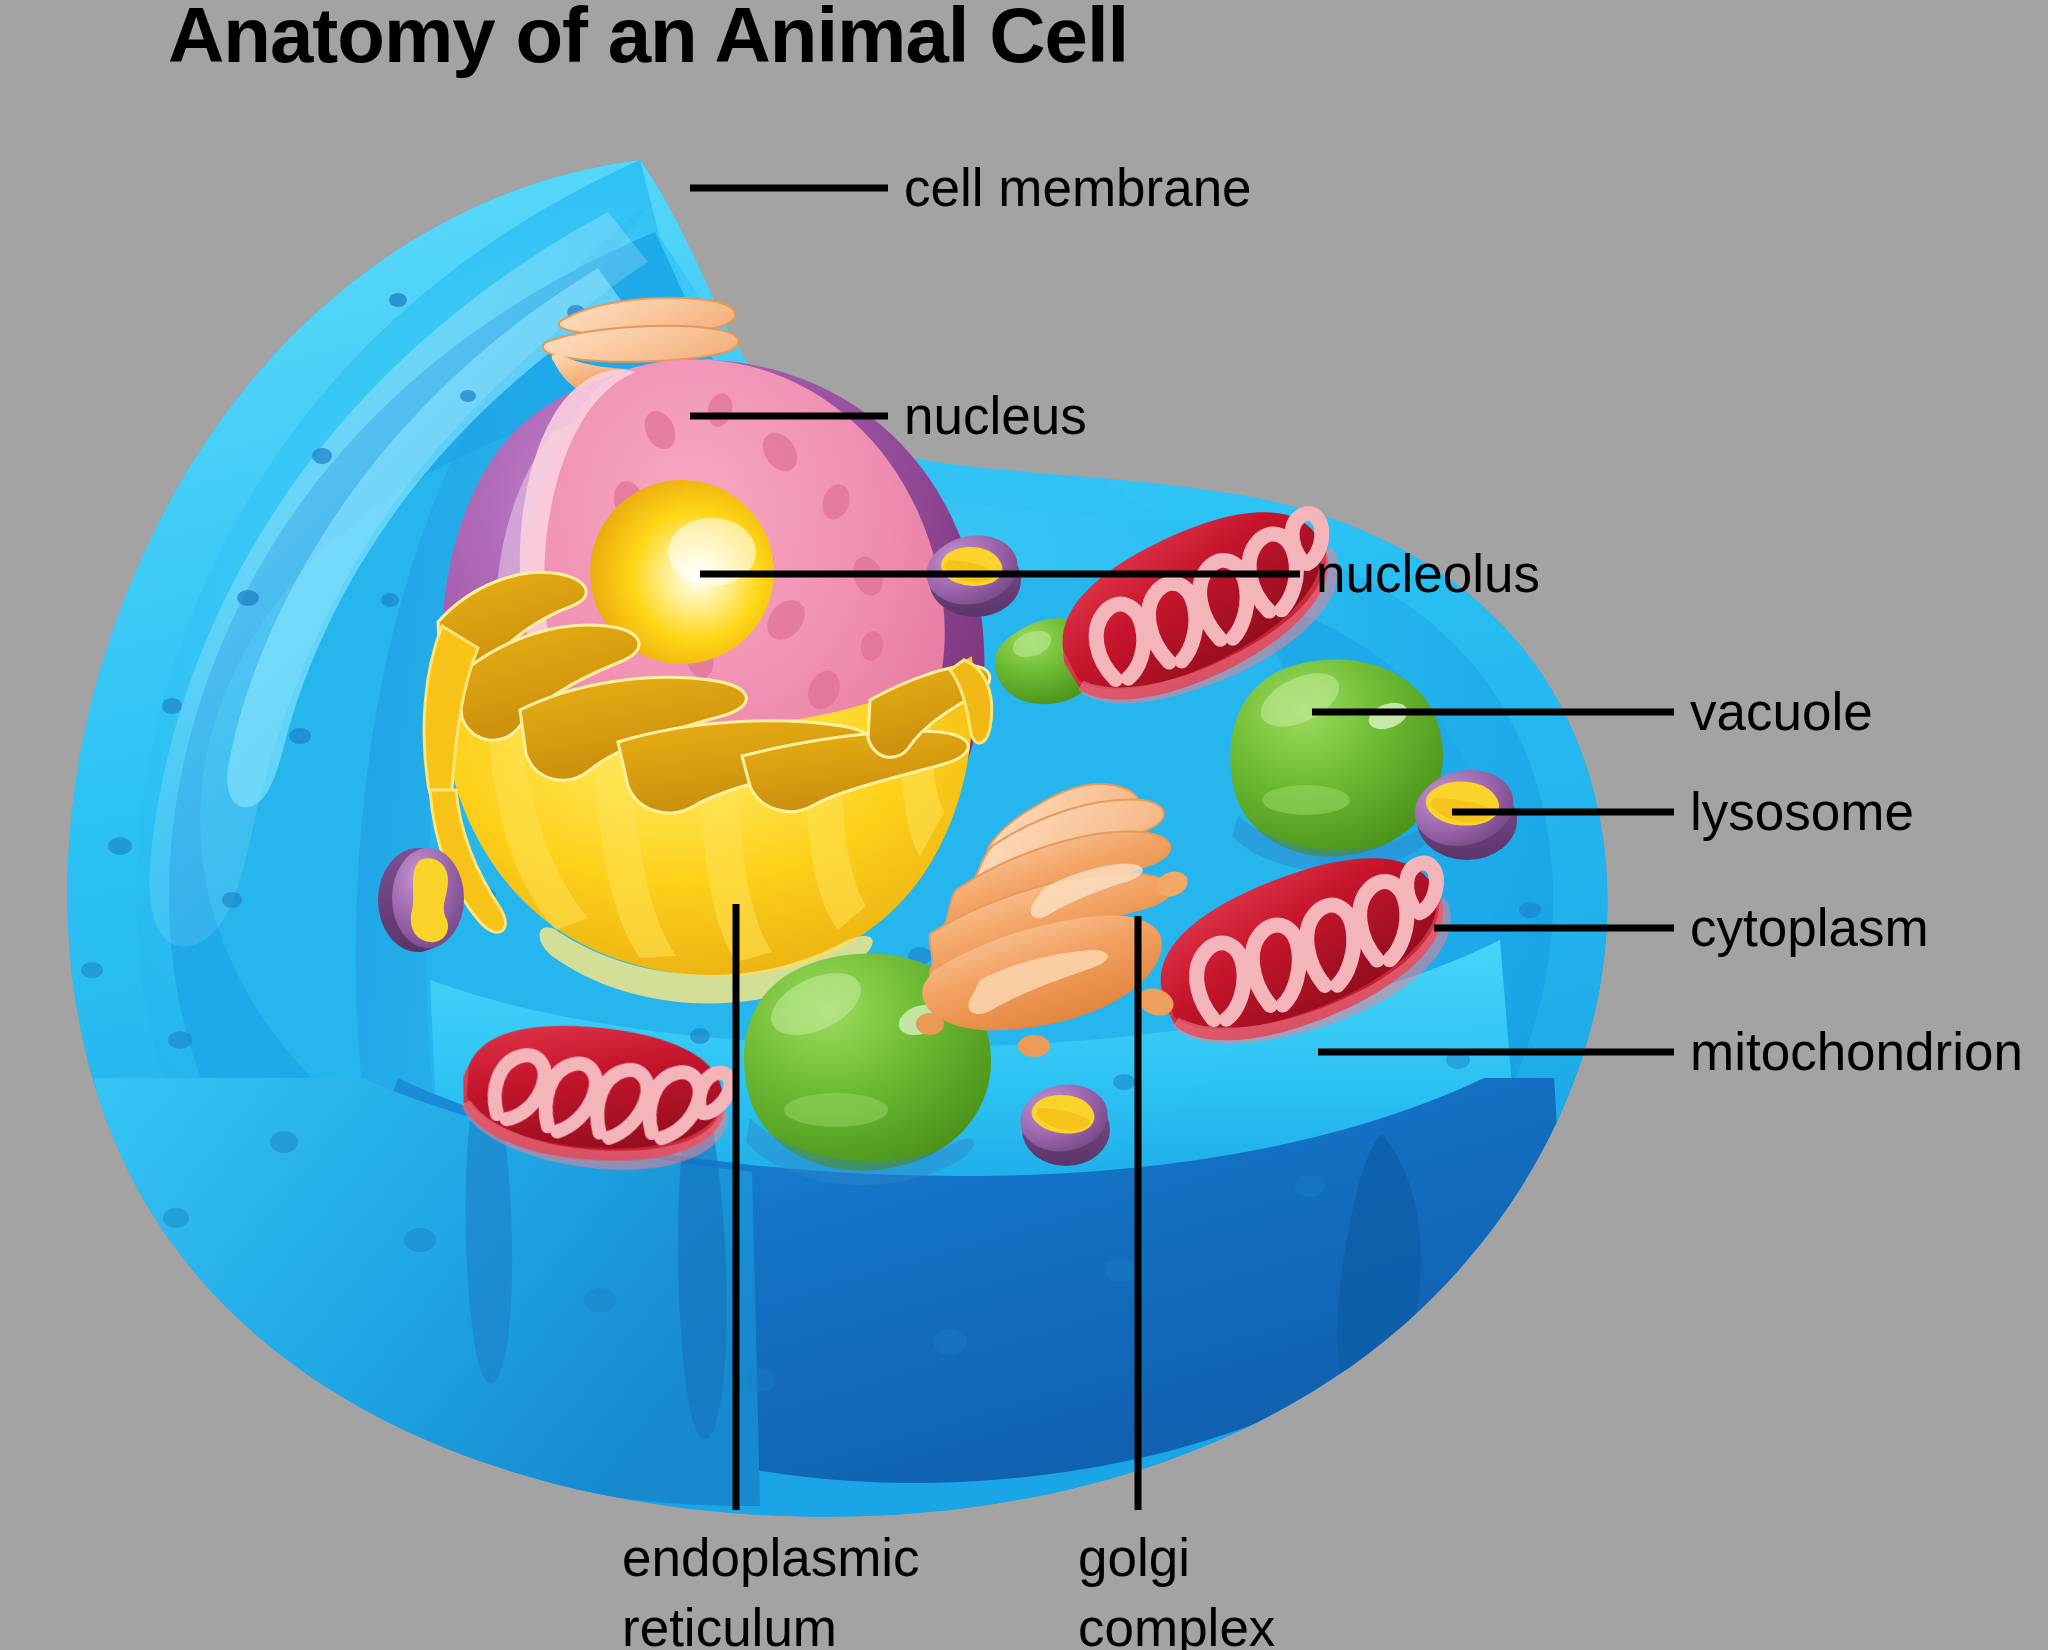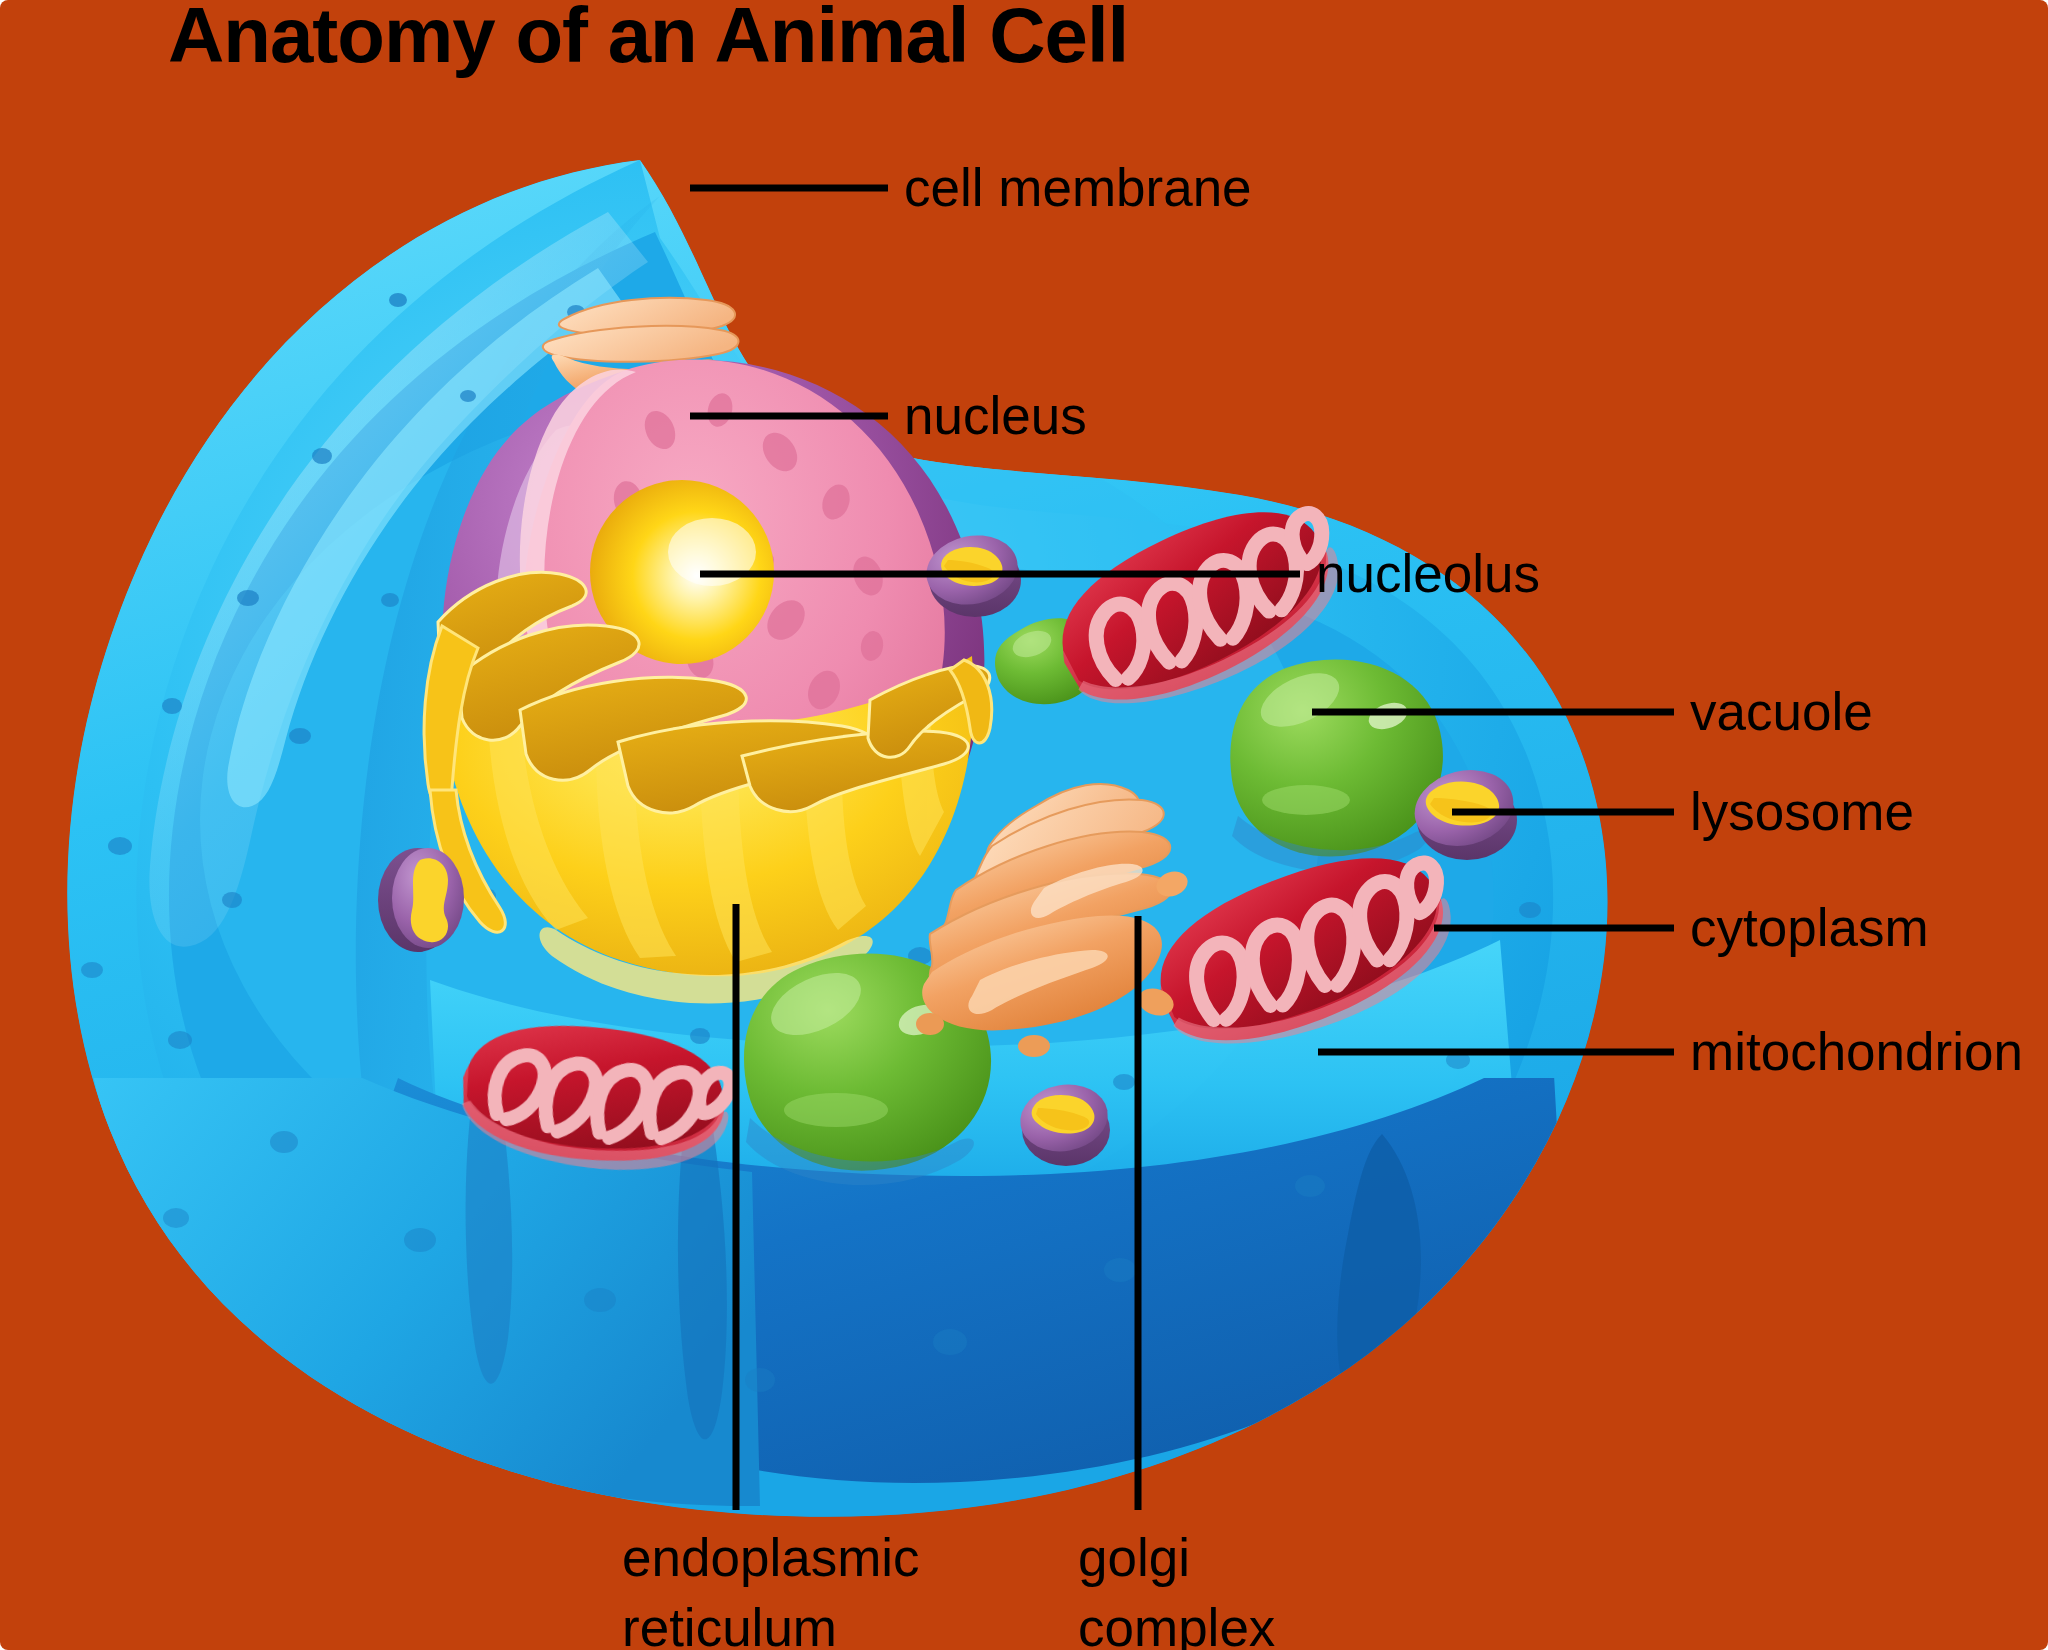--- a/index.html
+++ b/index.html
@@ -17,8 +17,7 @@
     position: relative;
     width: 2048px;
     height: 1650px;
-    background: #c2410c;
-    border-radius: 8px;
+    background: #a3a3a3;
   }
   #diagram {
     position: absolute;

